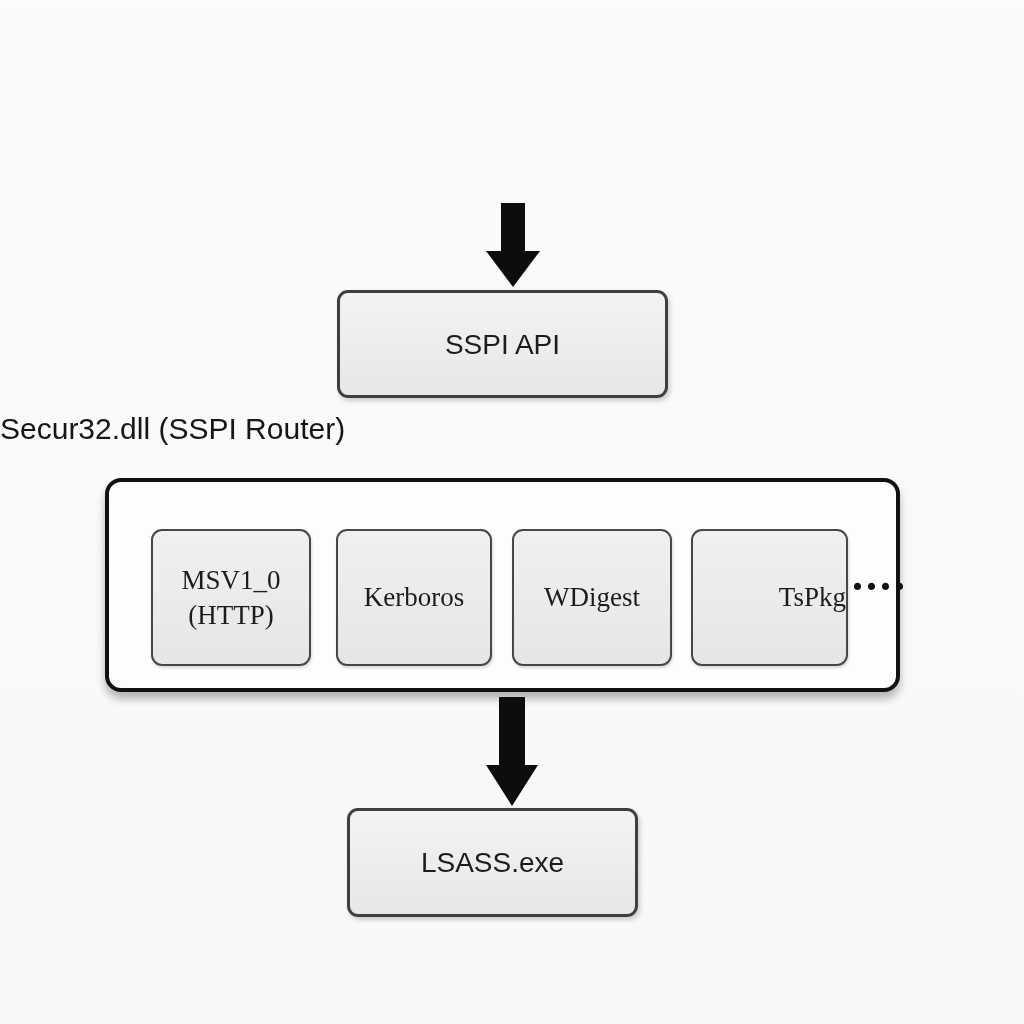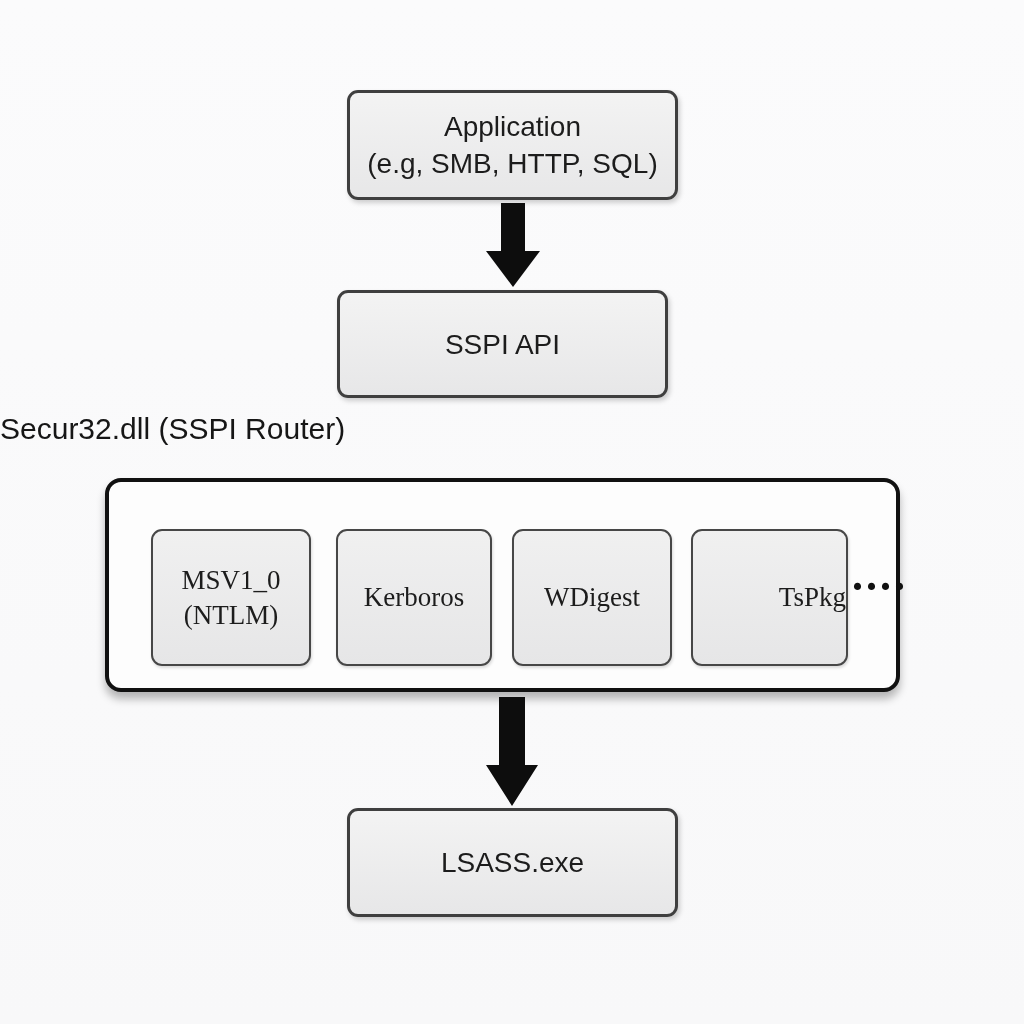--- a/index.html
+++ b/index.html
@@ -103,10 +103,6 @@
 
 <div class="canvas">
 
-  <div class="node app-box">
-    <div class="line">Application</div>
-    <div class="line">(e.g, SMB, HTTP, SQL)</div>
-  </div>
 
   <div class="arrow arrow-1">
     <svg width="66" height="85" viewBox="0 0 66 85">

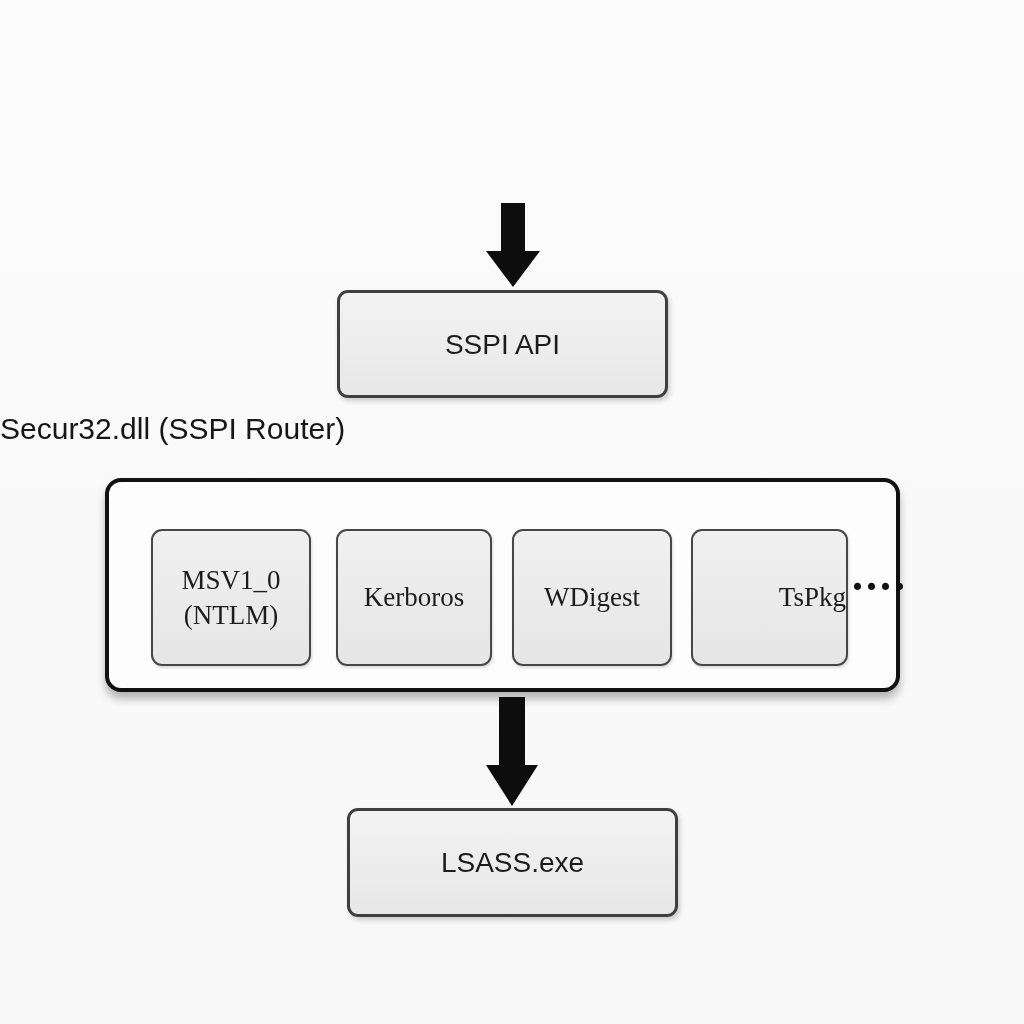--- a/index.html
+++ b/index.html
@@ -120,7 +120,7 @@
 
     <div class="provider provider-1">
       <div class="line">MSV1_0</div>
-      <div class="line">(NTLM)</div>
+      <div class="line">(HTTP)</div>
     </div>
 
     <div class="provider provider-2">

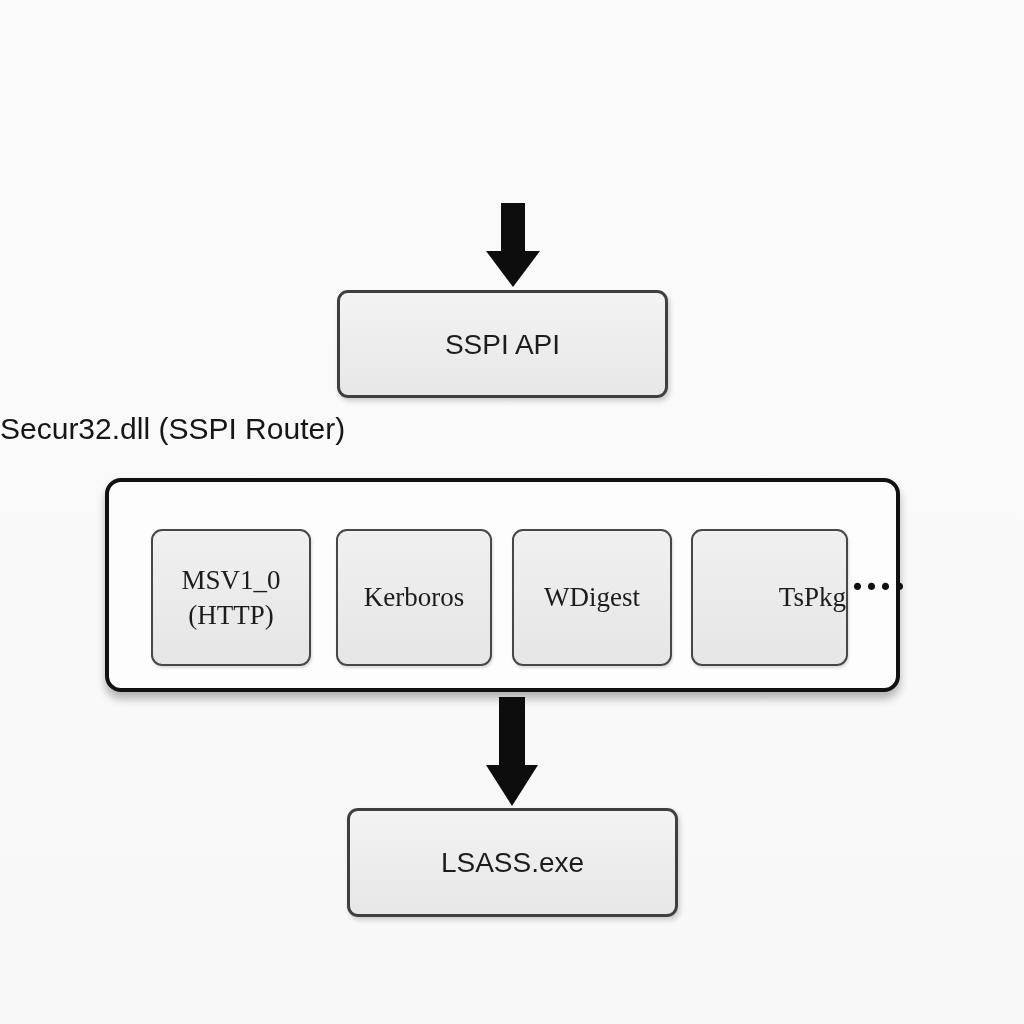--- a/index.html
+++ b/index.html
@@ -31,7 +31,7 @@
   }
   .app-box   { left: 347px; top:  90px; width: 331px; height: 110px; }
   .sspi-box  { left: 337px; top: 290px; width: 331px; height: 108px; }
-  .lsass-box { left: 347px; top: 808px; width: 331px; height: 109px; }
+  .lsass-box { left: 347px; top: 808px; width: 291px; height: 109px; }
   .node .line {
     font-size: 28px;
     line-height: 37px;

